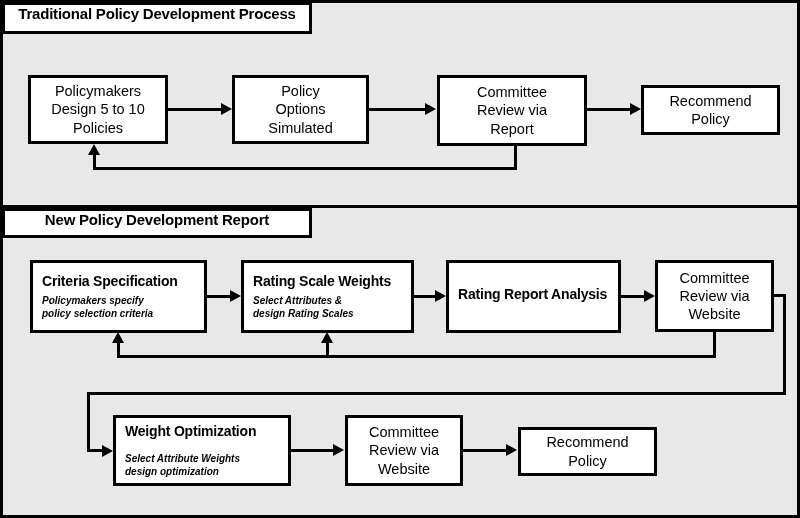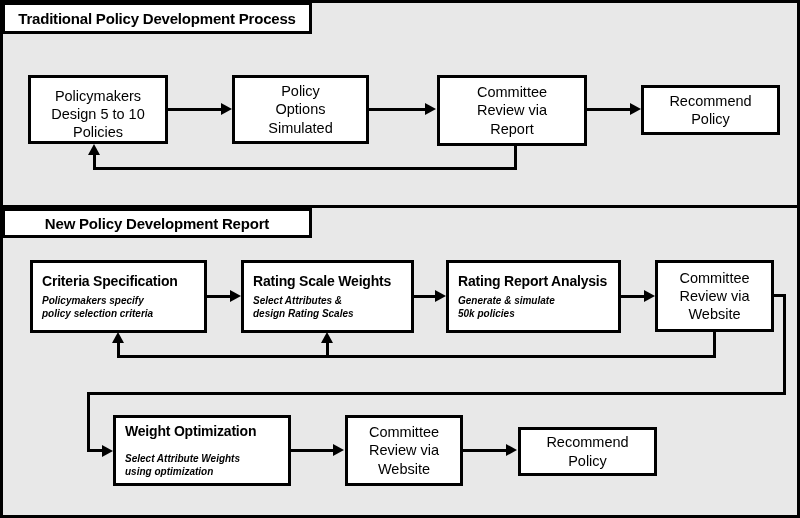--- a/index.html
+++ b/index.html
@@ -19,7 +19,7 @@
     background:#fff;
     border:3px solid #000;
     box-sizing:border-box;
-    display:flex;align-items:center;justify-content:center;
+    display:flex;align-items:flex-start;justify-content:center;
     font-weight:bold;
     font-size:15px;
     letter-spacing:-0.2px;

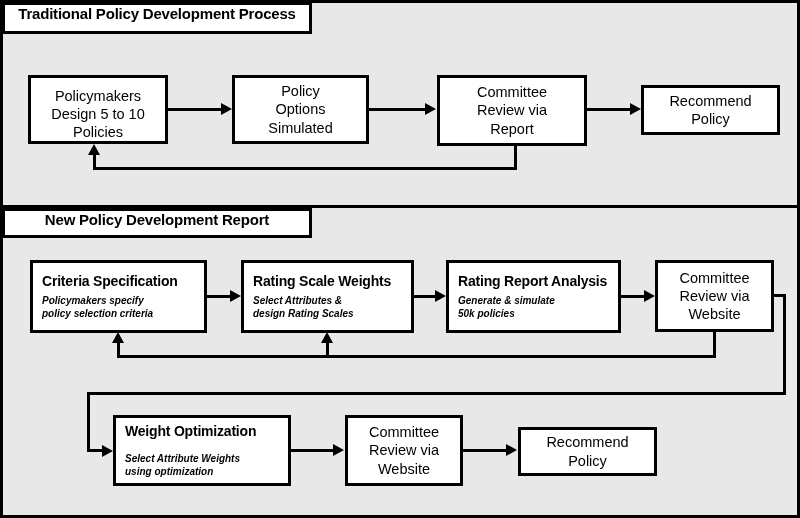--- a/index.html
+++ b/index.html
@@ -58,7 +58,7 @@
     <span>Traditional Policy Development Process</span>
   </div>
 
-  <div class="node center" style="left:25px;top:72px;width:140px;height:69px;justify-content:flex-end;">
+  <div class="node center" style="left:25px;top:72px;width:140px;height:69px;">
     <div class="ttl" style="white-space:pre-line;">Policymakers
 Design 5 to 10
 Policies</div>

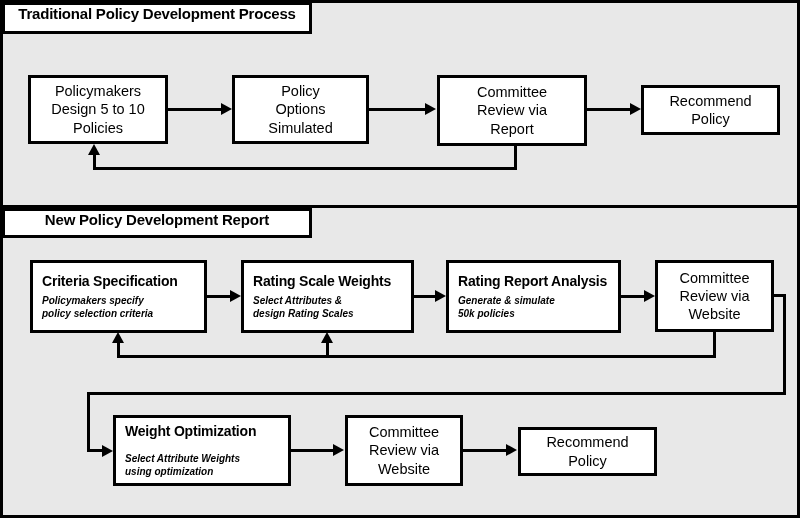--- a/index.html
+++ b/index.html
@@ -121,8 +121,6 @@
 
   <div class="node left" style="left:443px;top:257px;width:175px;height:73px;">
     <div class="ttl">Rating Report Analysis</div>
-    <div class="sub" style="white-space:pre-line;">Generate &amp; simulate
-50k policies</div>
   </div>
 
   <div class="ln hln" style="left:618px;top:292px;width:24px;"></div>

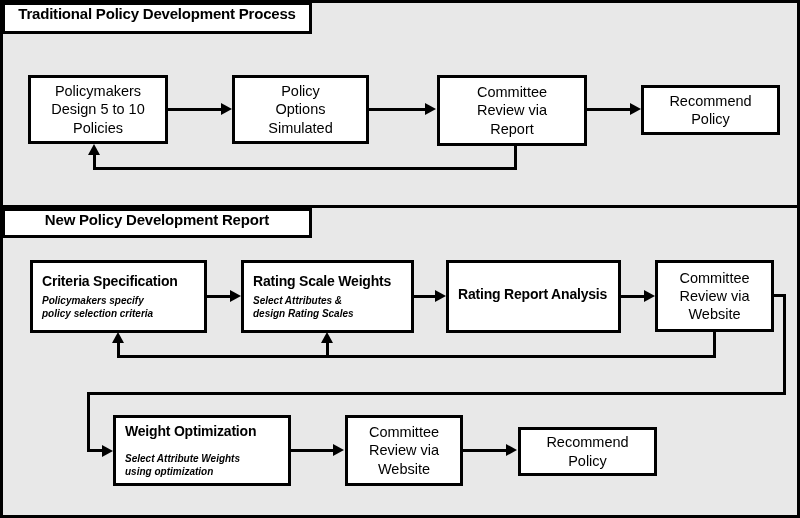--- a/index.html
+++ b/index.html
@@ -149,7 +149,7 @@
   <div class="node left" style="left:110px;top:412px;width:178px;height:71px;gap:8px;">
     <div class="ttl">Weight Optimization</div>
     <div class="sub" style="white-space:pre-line;">Select Attribute Weights
-using optimization</div>
+design optimization</div>
   </div>
 
   <div class="ln hln" style="left:288px;top:446px;width:43px;"></div>

